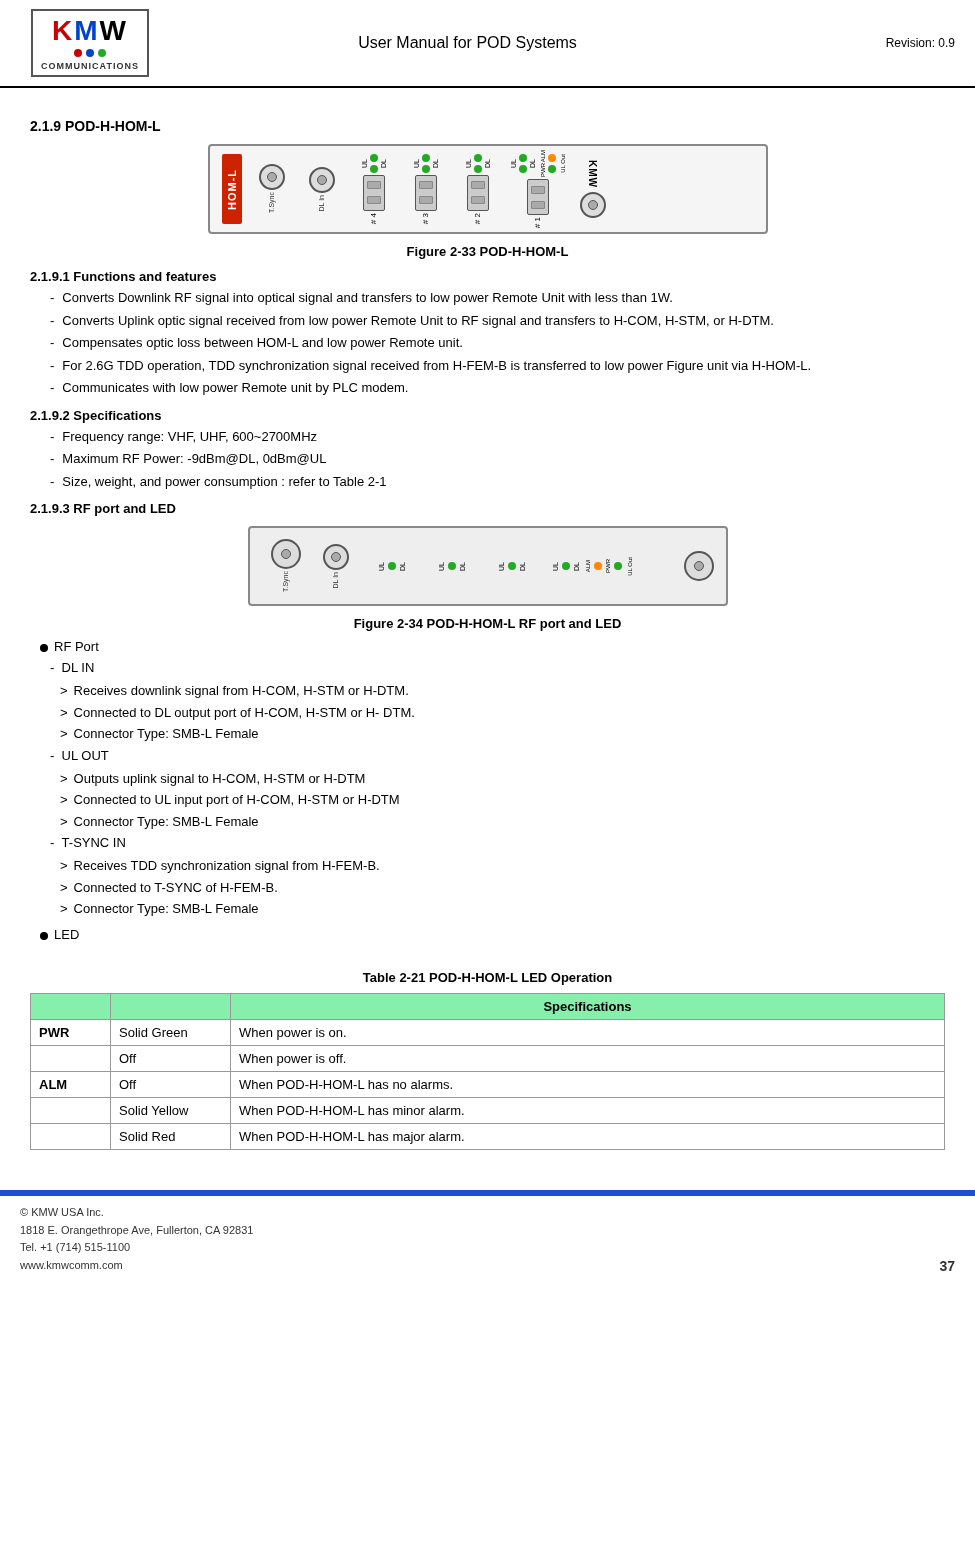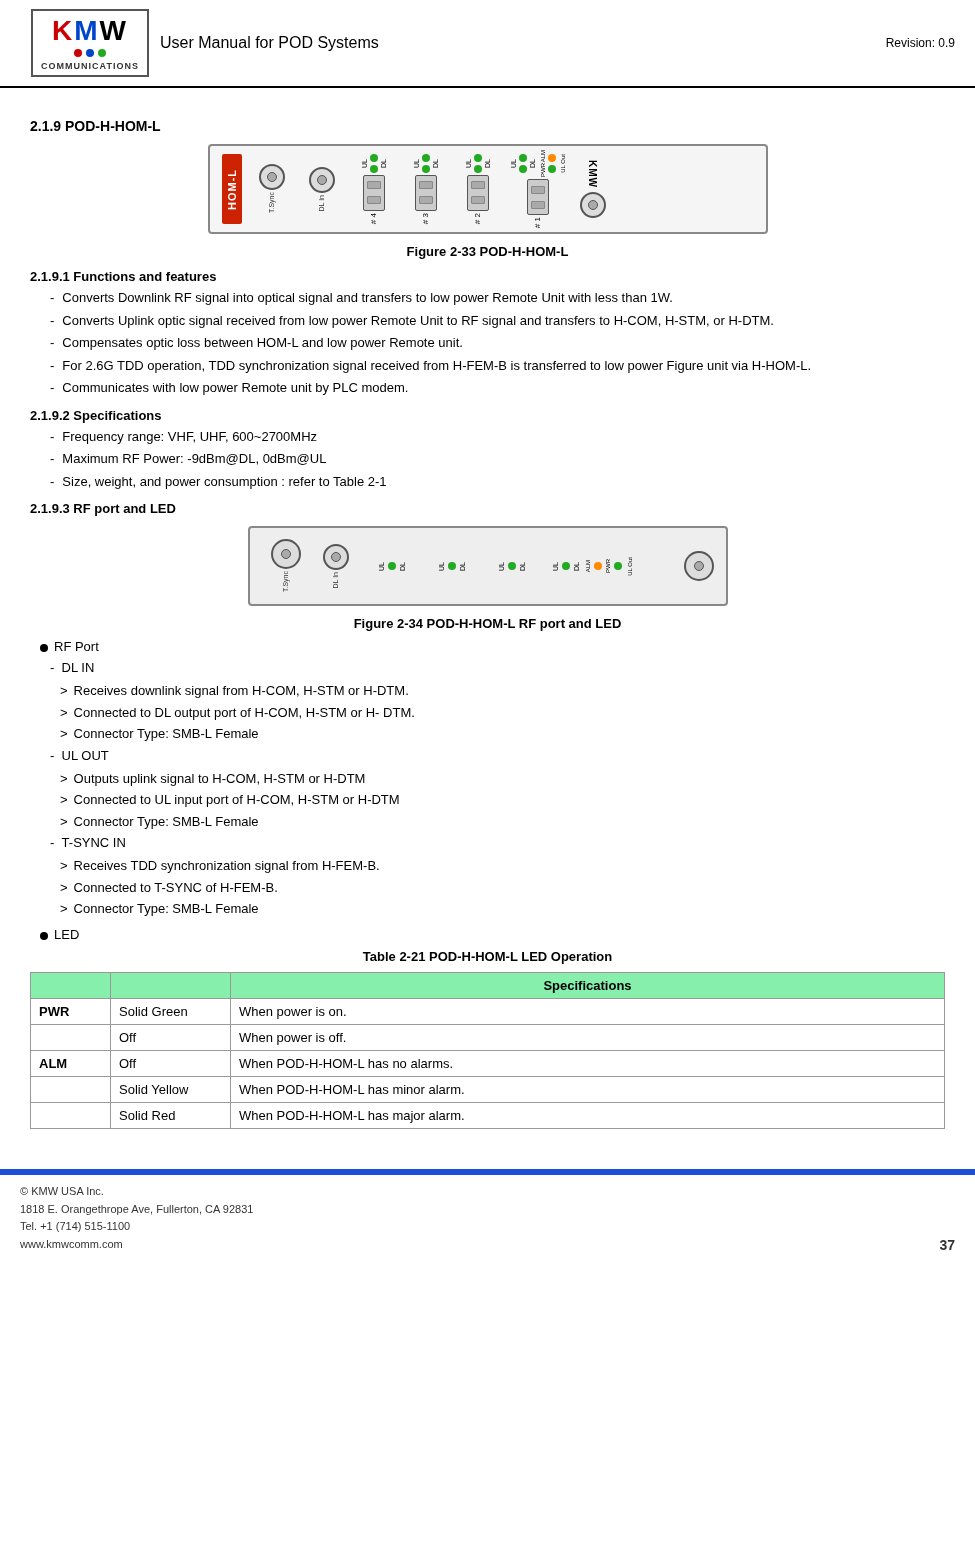--- a/index.html
+++ b/index.html
@@ -60,6 +60,7 @@
     }
     .header-center {
       flex: 1;
+      text-align: center;
       font-size: 16px;
       font-weight: normal;
     }

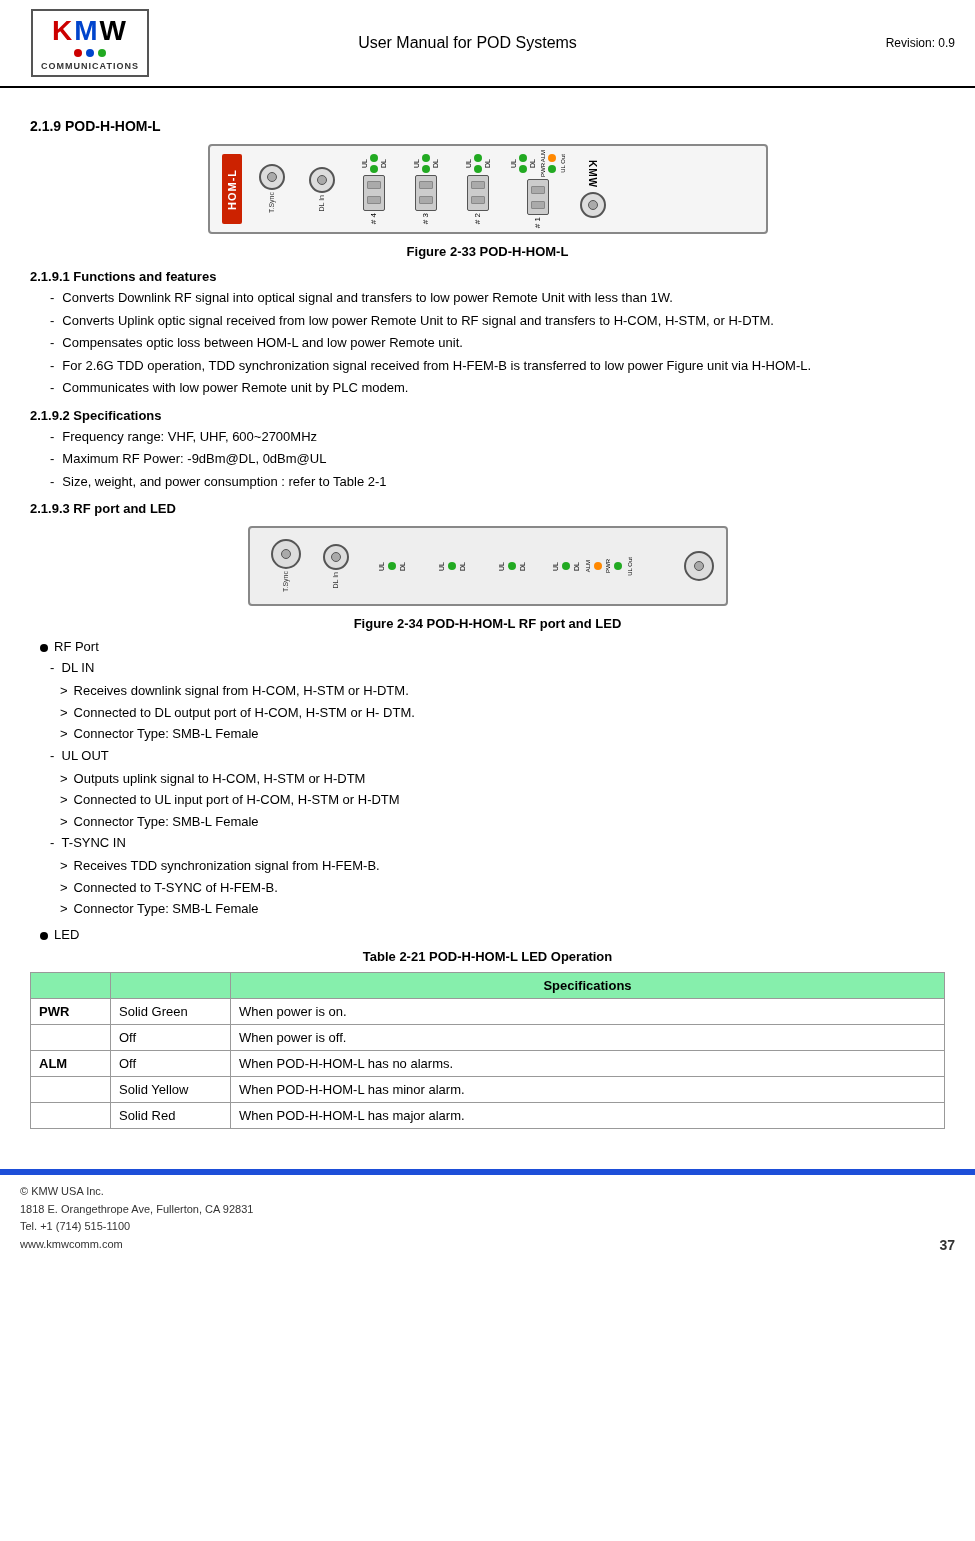--- a/index.html
+++ b/index.html
@@ -237,7 +237,7 @@
     .table-caption {
       text-align: center;
       font-weight: bold;
-      margin: 7px 0 4px 0;
+      margin: 28px 0 4px 0;
       font-size: 13px;
     }
 

